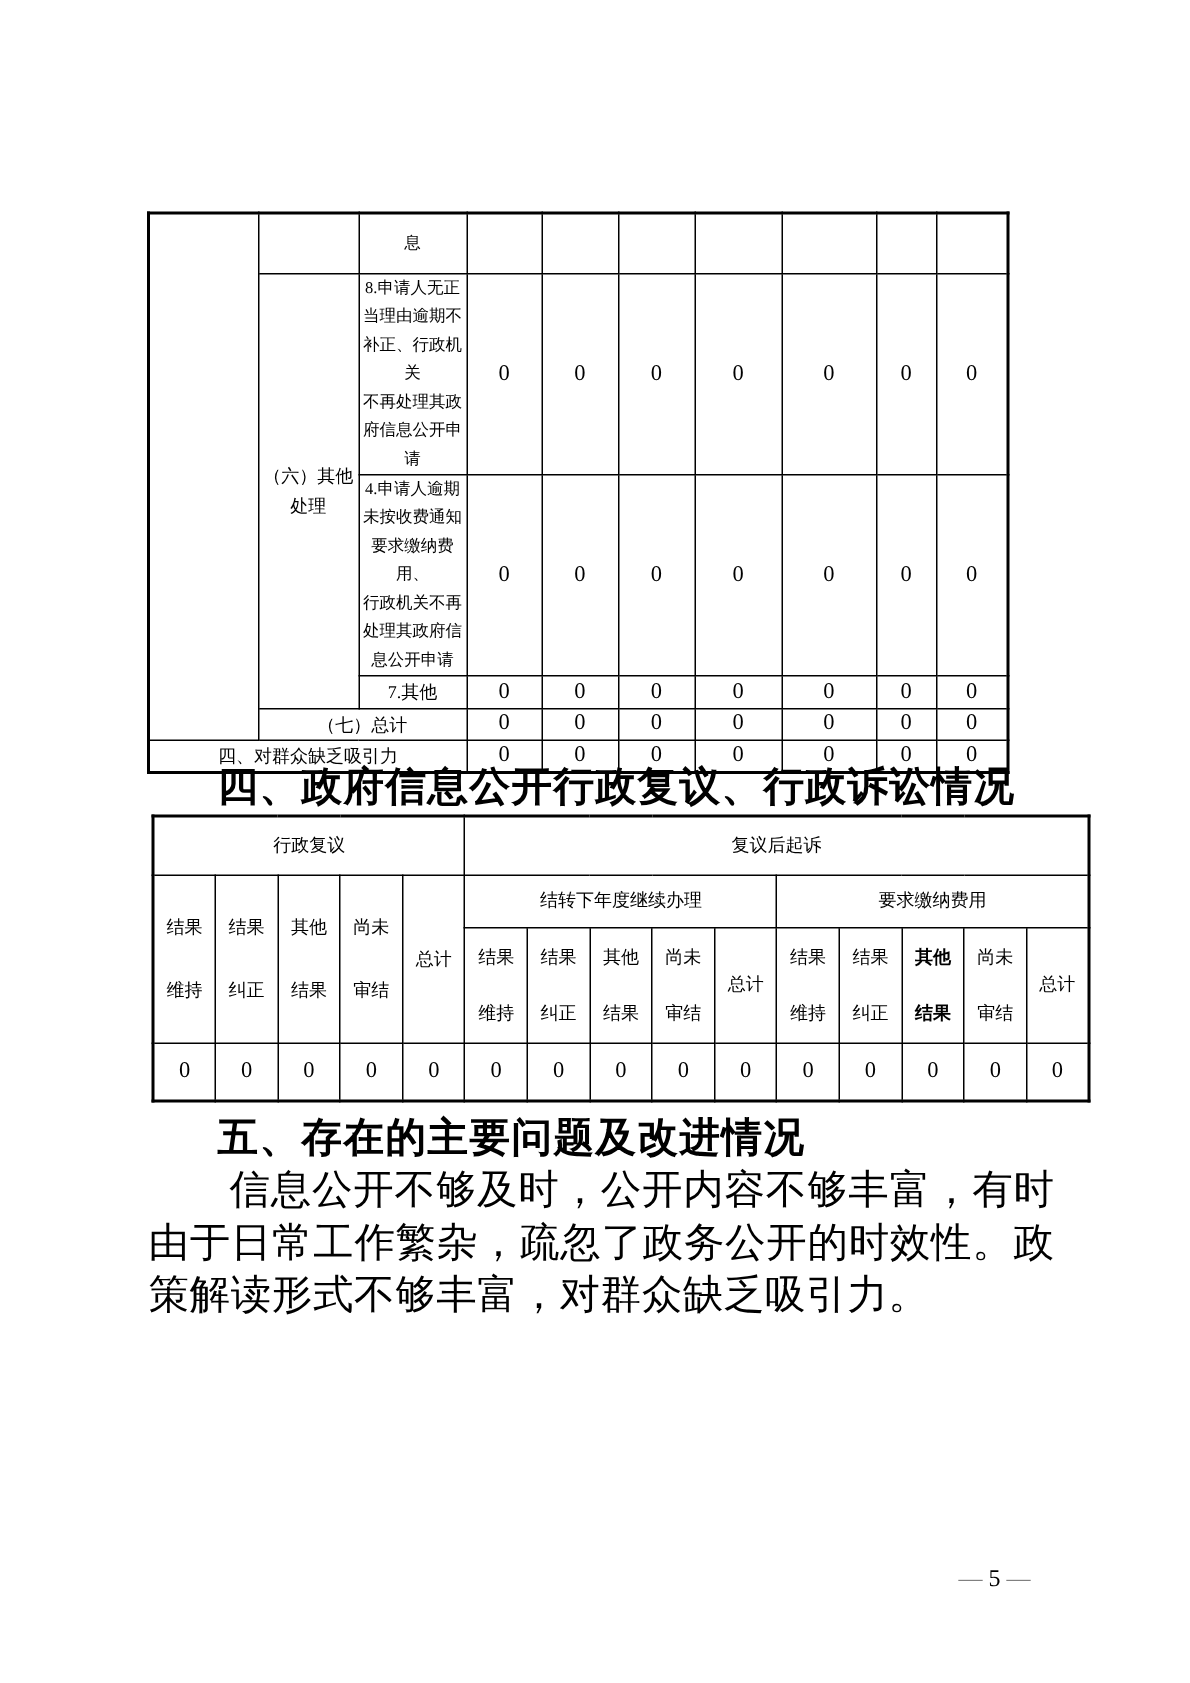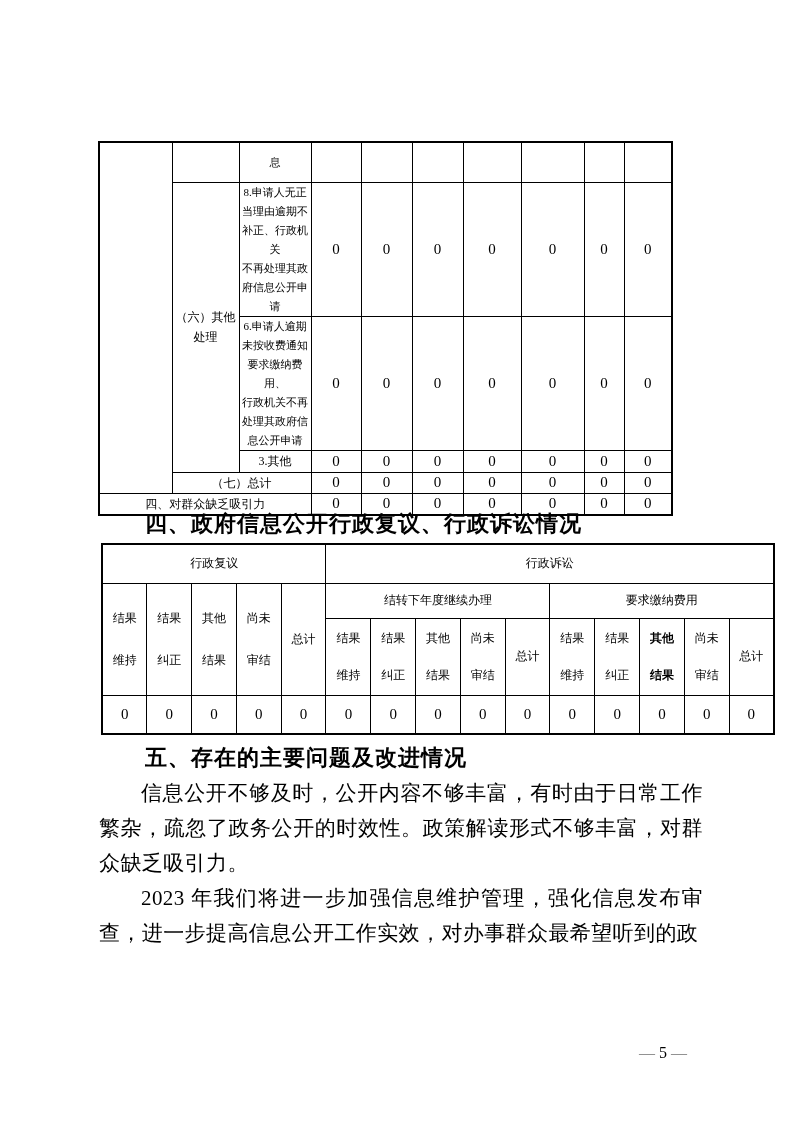--- a/index.html
+++ b/index.html
@@ -108,7 +108,7 @@
       <td class="num">0</td>
     </tr>
     <tr class="rC">
-      <td class="label-cell">6.申请人逾期
+      <td class="label-cell">4.申请人逾期
 未按收费通知
 要求缴纳费用、
 行政机关不再

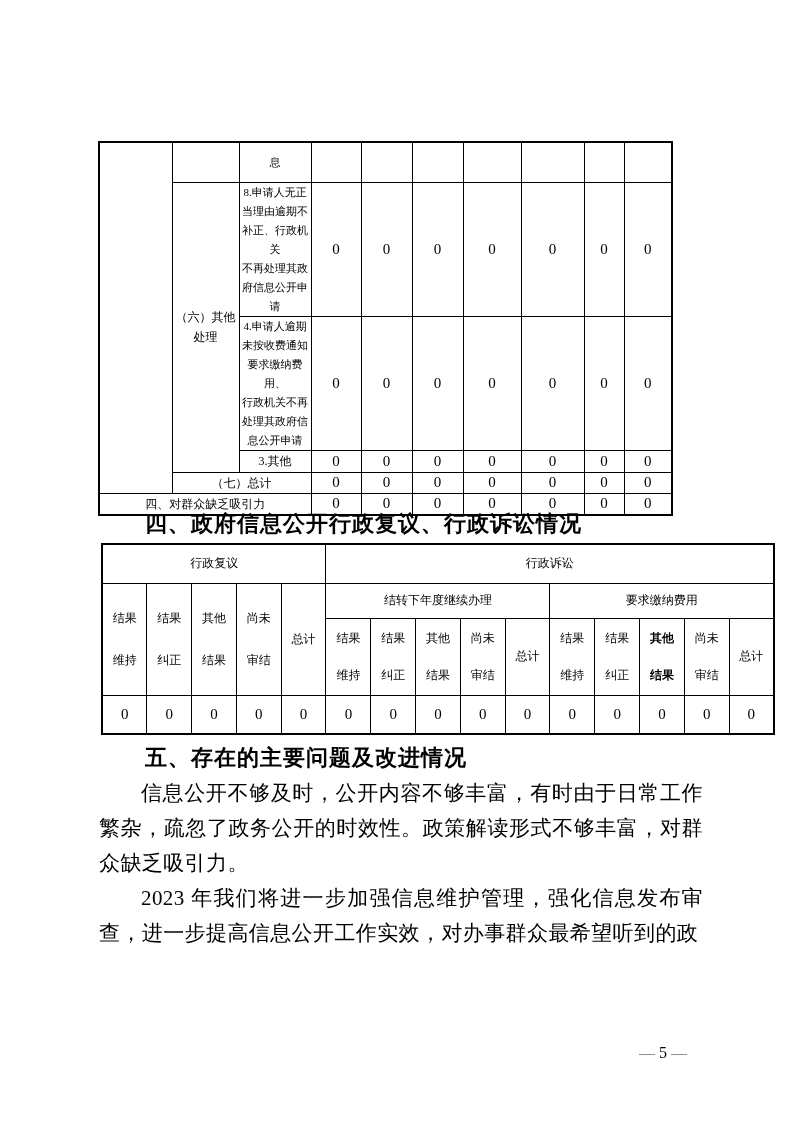--- a/index.html
+++ b/index.html
@@ -123,7 +123,7 @@
       <td class="num">0</td>
     </tr>
     <tr class="rD">
-      <td class="group-cell">3.其他</td>
+      <td class="group-cell">7.其他</td>
       <td class="num">0</td>
       <td class="num">0</td>
       <td class="num">0</td>

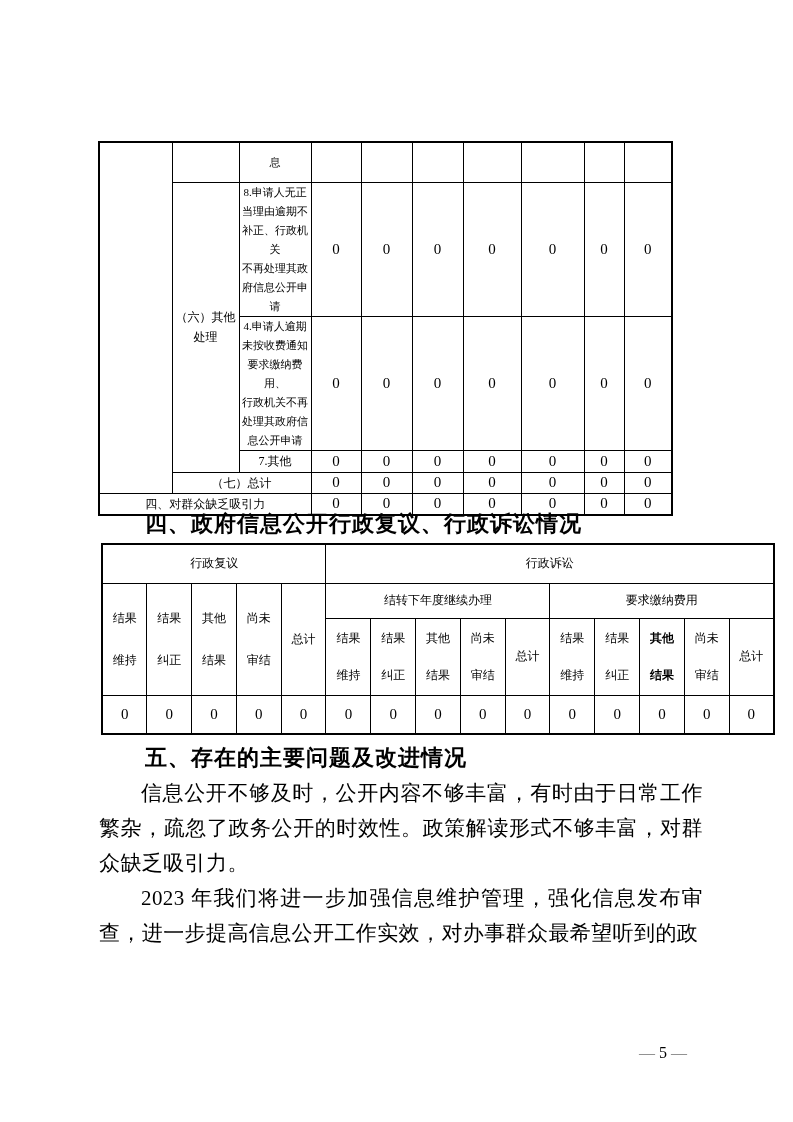--- a/index.html
+++ b/index.html
@@ -40,7 +40,7 @@
   .sec-h {
     position:absolute;
     font-family:"Liberation Sans","DejaVu Sans",sans-serif;
-    font-weight:bold; font-size:22px; letter-spacing:1px;
+    font-weight:bold; font-size:27px; letter-spacing:1px;
     line-height:30px; white-space:nowrap;
   }
   #h4 { left:145px; top:509px; }

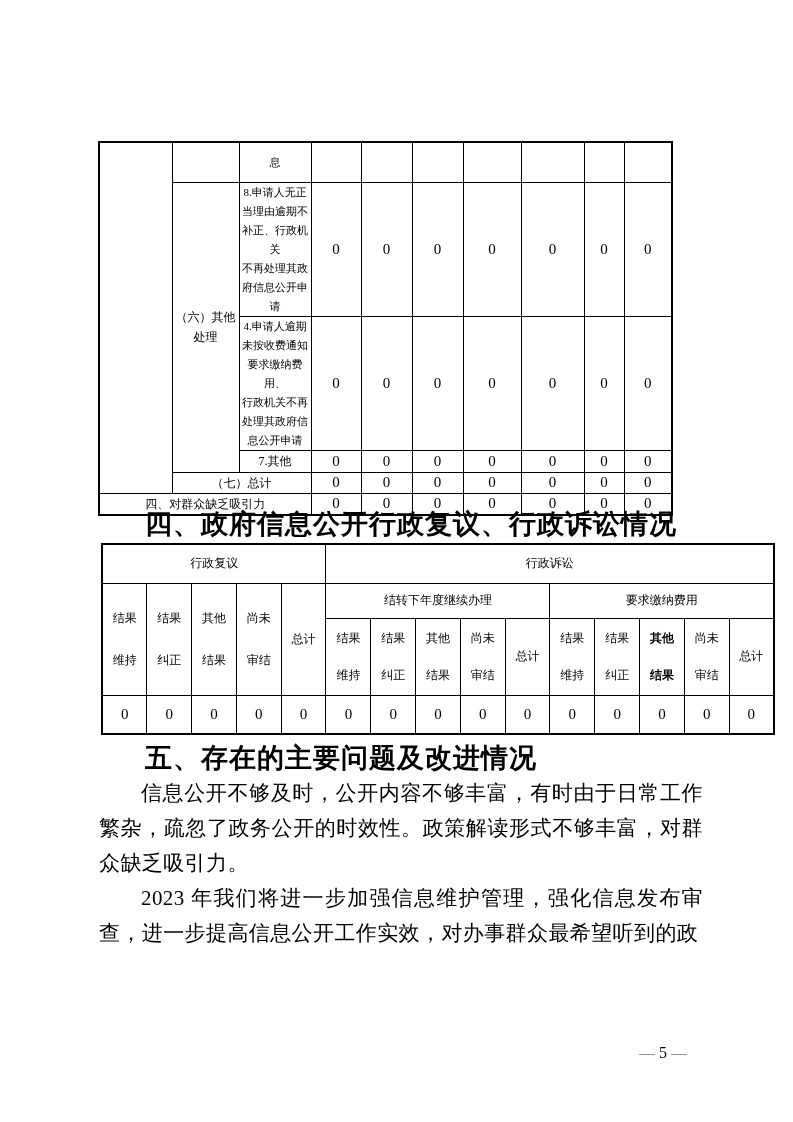--- a/index.html
+++ b/index.html
@@ -27,7 +27,7 @@
   .t1 tr.rF { height:22px; }
 
   
-  .t2 { left:101px; top:543px; width:674px; border:2px solid #000; font-size:12px; }
+  .t2 { left:101px; top:543px; width:626px; border:2px solid #000; font-size:12px; }
   .t2 tr.r1 { height:39px; }
   .t2 tr.r2 { height:35px; }
   .t2 tr.r3 { height:77px; }

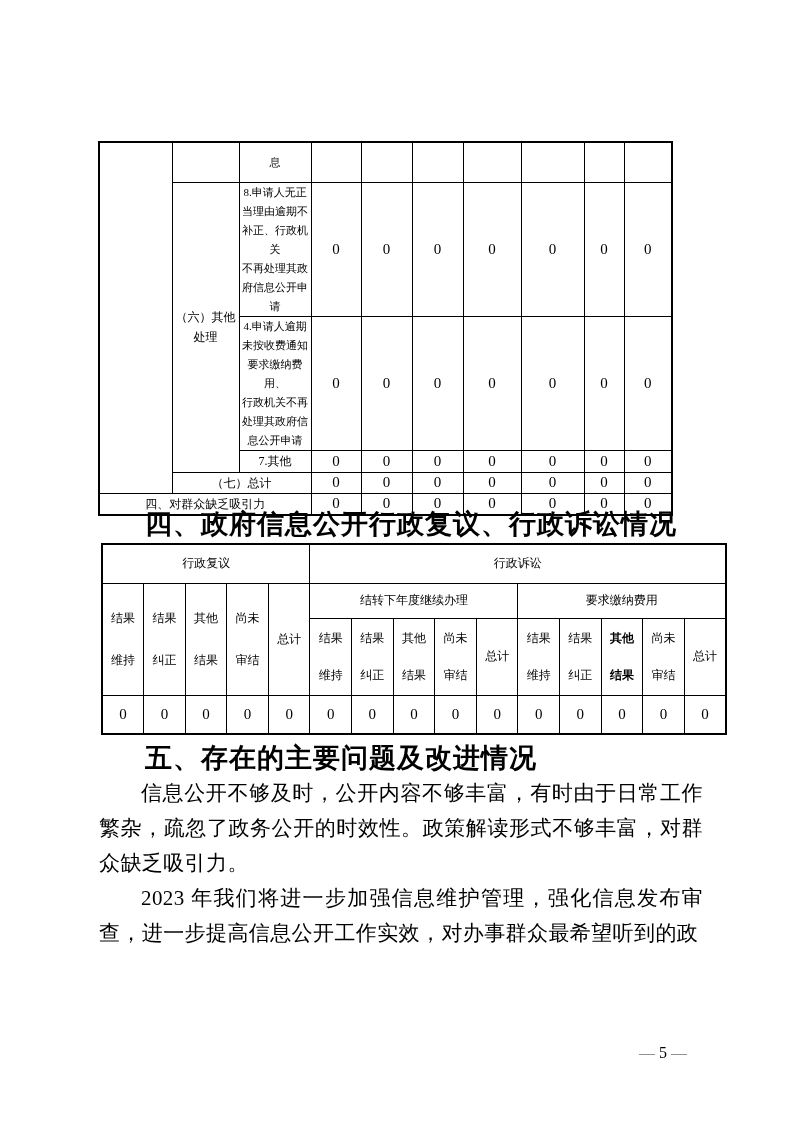--- a/index.html
+++ b/index.html
@@ -178,7 +178,7 @@
     <tbody>
         <tr class="r1">
       <td colspan="5">行政复议</td>
-      <td colspan="10">行政诉讼</td>
+      <td colspan="10">复议后起诉</td>
     </tr>
     <tr class="r2">
       <td rowspan="2" class="hdr-tall">结果

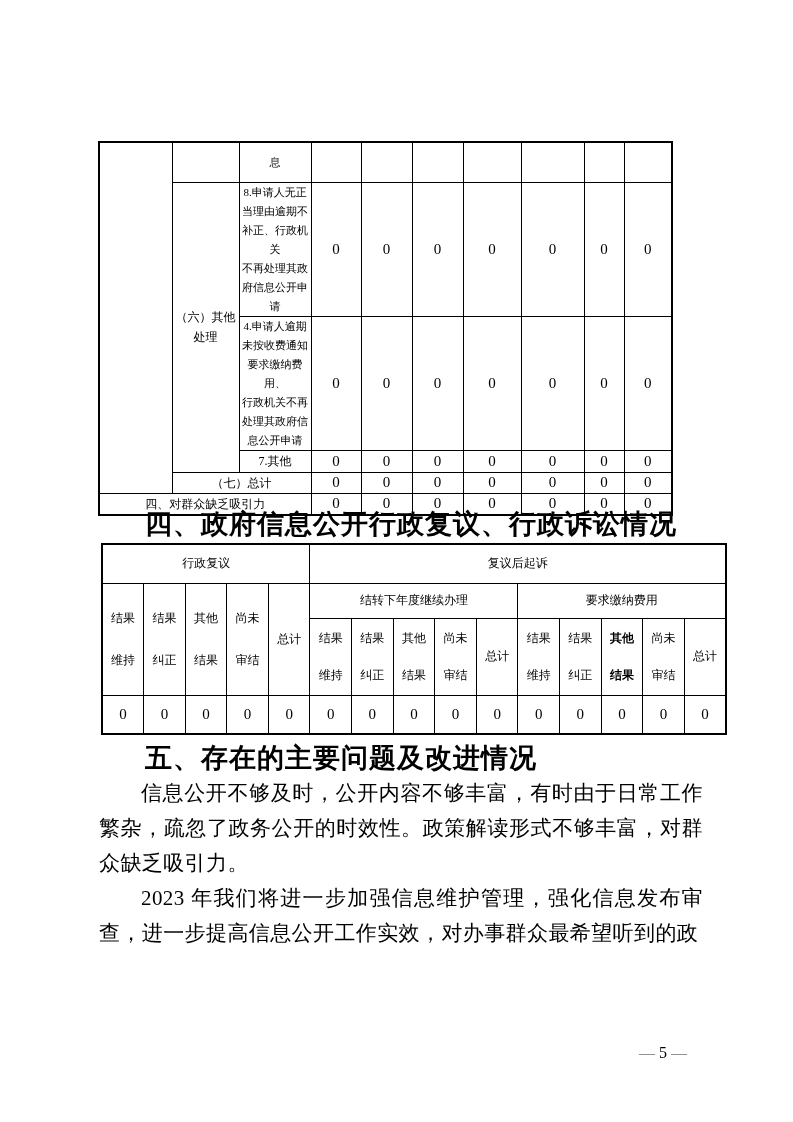--- a/index.html
+++ b/index.html
@@ -48,7 +48,7 @@
 
   .bodytext {
     position:absolute; left:99px; top:776px; width:604px;
-    font-size:21px; line-height:35px; letter-spacing:0.4px;
+    font-size:27px; line-height:35px; letter-spacing:0.4px;
     text-align:justify;
   }
   .bodytext p { text-indent:2em; }

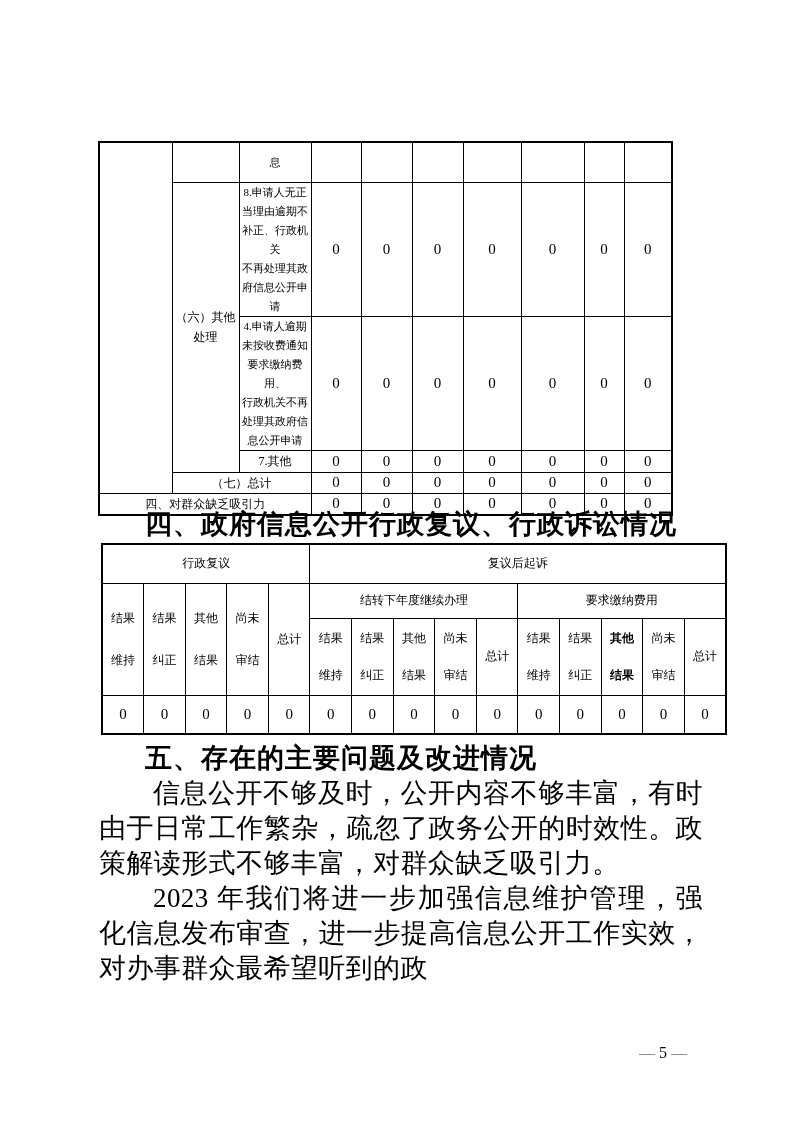--- a/index.html
+++ b/index.html
@@ -237,7 +237,6 @@
 
   <div class="bodytext">
     <p>信息公开不够及时，公开内容不够丰富，有时由于日常工作繁杂，疏忽了政务公开的时效性。政策解读形式不够丰富，对群众缺乏吸引力。</p>
-    <p>2023 年我们将进一步加强信息维护管理，强化信息发布审查，进一步提高信息公开工作实效，对办事群众最希望听到的政</p>
   </div>
 
   <div class="pagenum"><span class="dash">—</span><span>5</span><span class="dash">—</span></div>

